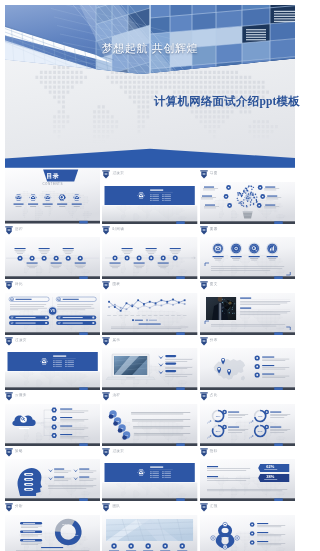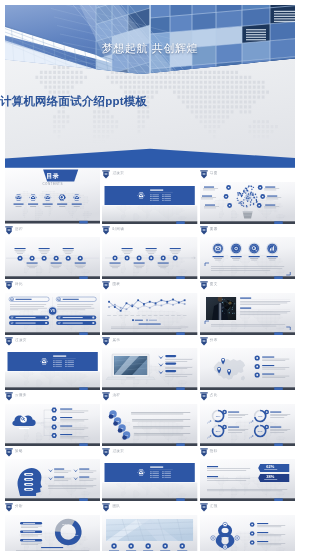--- a/index.html
+++ b/index.html
@@ -19,8 +19,8 @@
   .hero-tagline{position:absolute;left:0;top:41px;width:300px;text-align:center;
                 color:#fff;font-size:11px;letter-spacing:.6px;font-weight:400;
                 text-shadow:0 1px 2px rgba(10,30,70,.55);}
-  .hero-title{position:absolute;left:0;top:94px;width:300px;text-align:left;
-              color:#2a5298;font-size:11.5px;font-weight:700;letter-spacing:.2px;}
+  .hero-title{position:absolute;left:0;top:94px;width:300px;text-align:right;
+              color:#2a5298;font-size:11.5px;font-weight:700;letter-spacing:.2px;font-family:Liberation Serif, serif;}
   .hero-gear{position:absolute;left:104px;top:129px;width:13px;height:13px;}
   .hero-band{position:absolute;left:5px;top:147px;width:290px;height:21px;}
 

